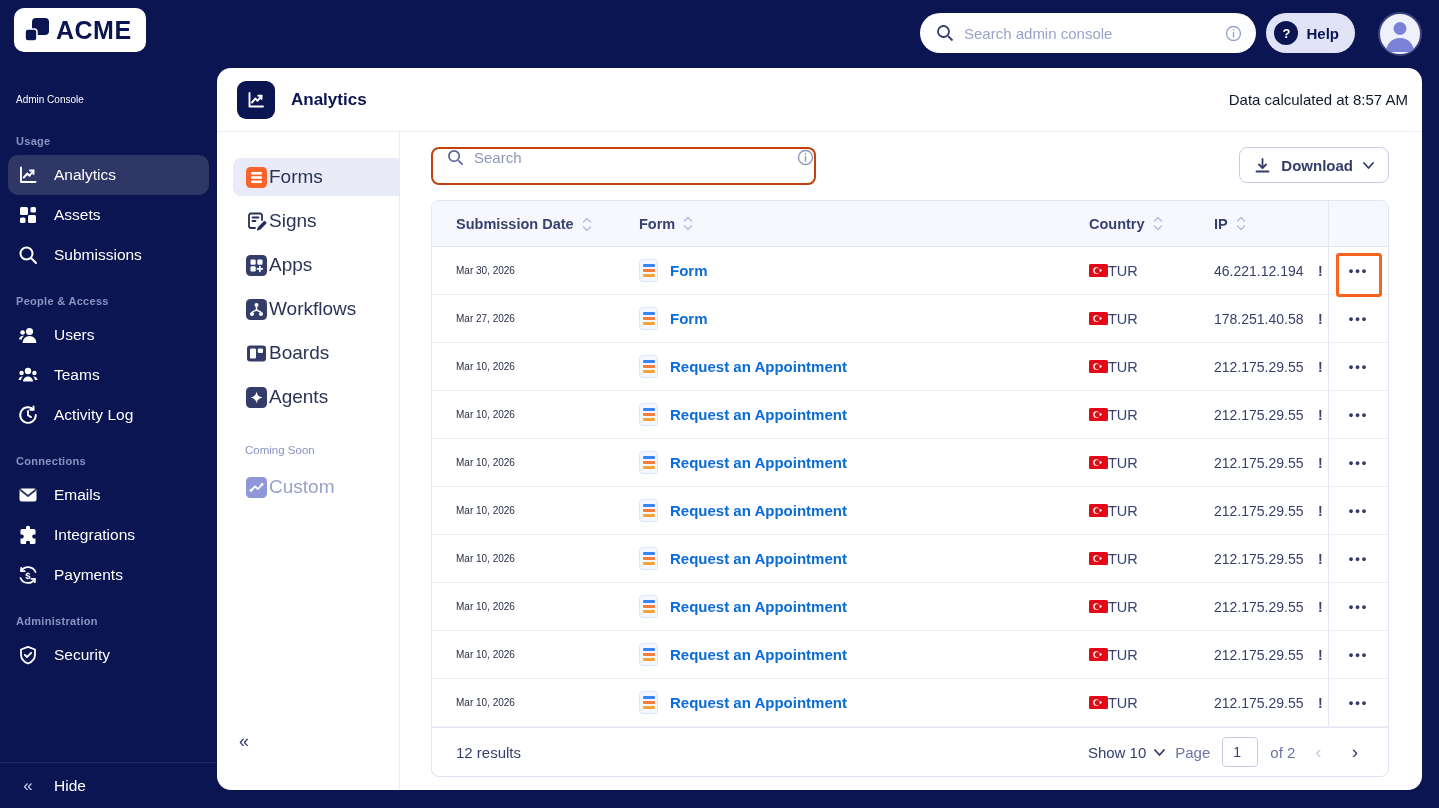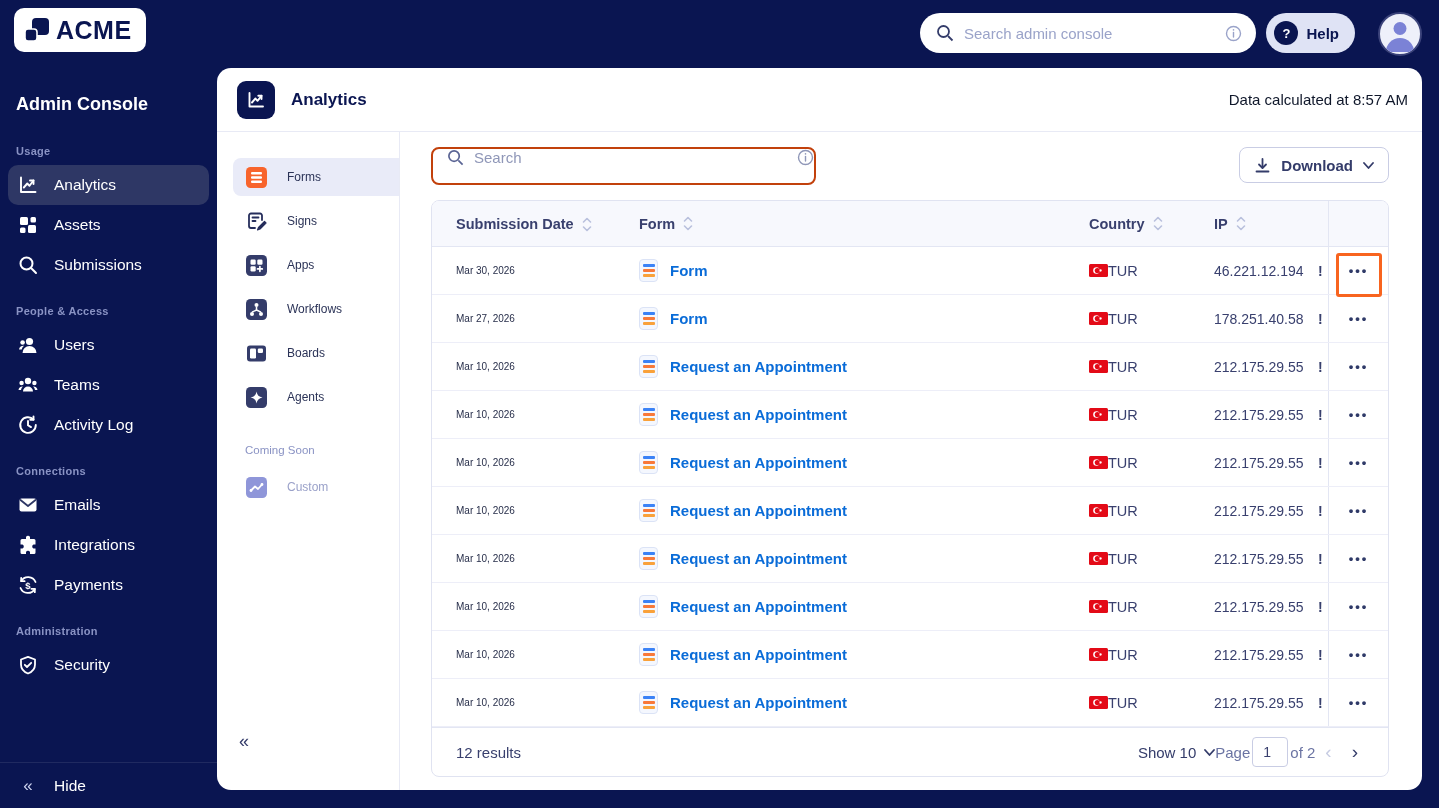--- a/index.html
+++ b/index.html
@@ -45,7 +45,7 @@
 
   
   .sidebar { position:absolute; left:0; top:68px; width:217px; bottom:0; padding:0 8px; }
-  .sidebar-title { padding:26px 8px 10px; font-size:18px; font-weight:700; color:#ffffff; }
+  .sidebar-title { padding:26px 8px 10px; font-size:10px; font-weight:400; color:#ffffff; }
   .side-section-label { padding:20px 8px 8px; font-size:11px; font-weight:700; color:#8a93c4; letter-spacing:.3px; }
   .side-item {
     height:40px; display:flex; align-items:center; gap:14px; padding:0 8px;

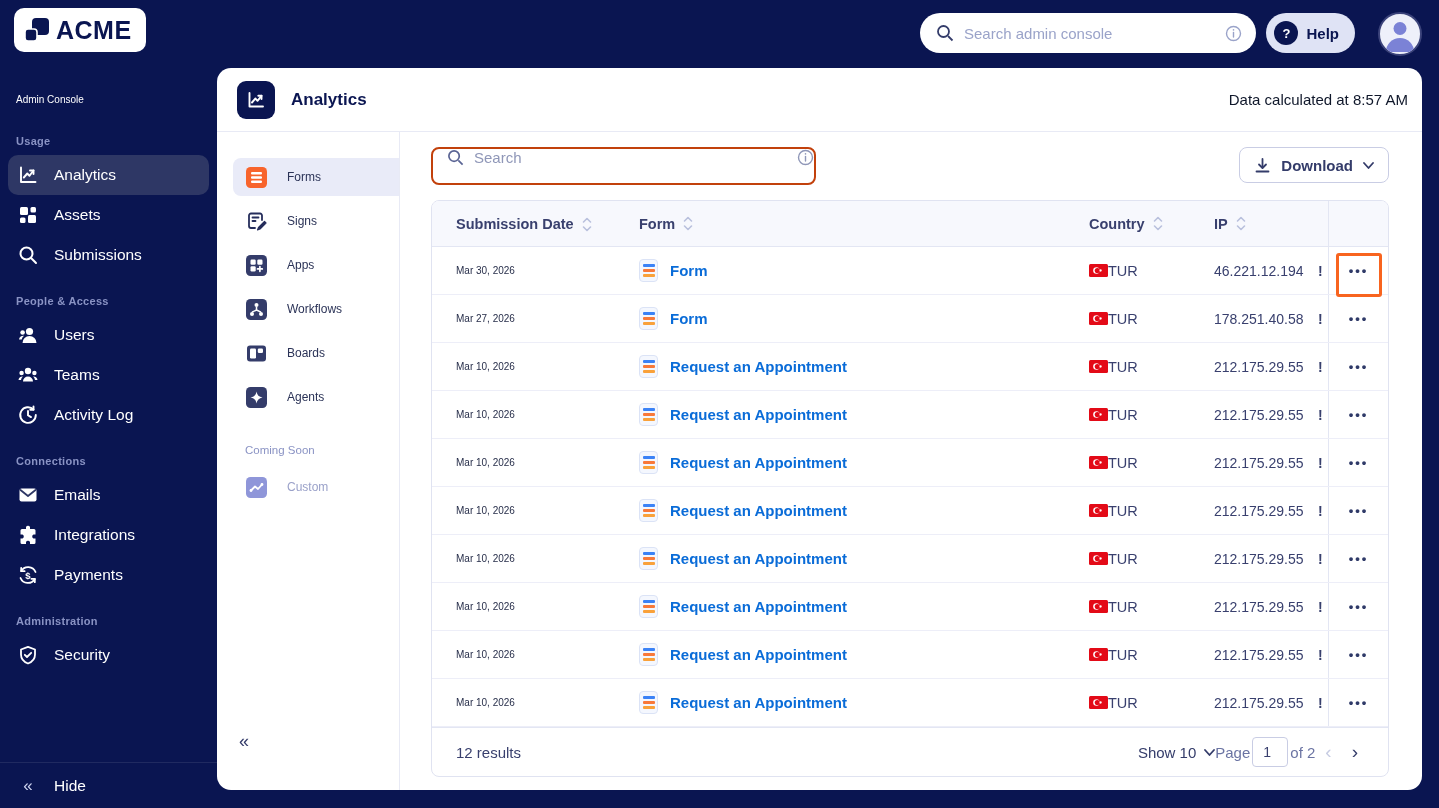--- a/index.html
+++ b/index.html
@@ -83,9 +83,9 @@
     padding-top:26px; position:relative;
   }
   .pn-item {
-    height:38px; margin:0 0 6px 16px; display:flex; align-items:center; gap:20px;
+    height:38px; margin:0 0 6px 16px; display:flex; align-items:center; gap:2px;
     padding-left:12px; border-radius:8px 0 0 8px; cursor:pointer;
-    font-size:12px; font-weight:500; color:#2b3357;
+    font-size:19px; font-weight:500; color:#2b3357;
   }
   .pn-item.active { background:#e9ebf8; }
   .pn-item.disabled { color:#9aa1c9; cursor:default; }

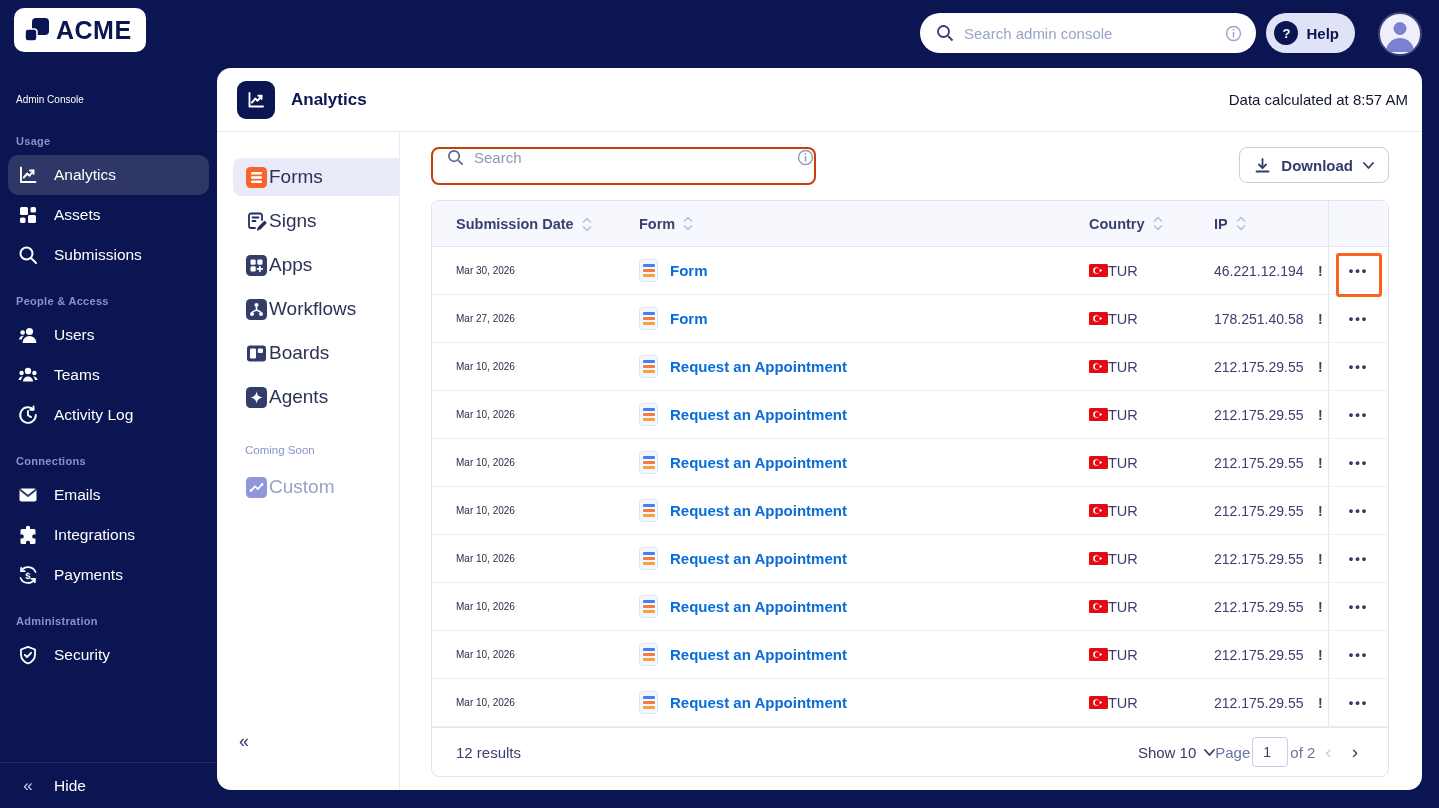--- a/index.html
+++ b/index.html
@@ -147,7 +147,7 @@
     height:49px; border-top:1px solid #e3e6f3; display:flex; align-items:center;
     padding:0 20px 0 24px; font-size:15px; color:#39406e;
   }
-  .foot-right { margin-left:auto; display:flex; align-items:center; }
+  .foot-right { margin-left:auto; display:flex; align-items:center; gap:10px; }
   .show-select { display:flex; align-items:center; gap:8px; cursor:pointer; font-size:15px; color:#343c6a; }
   .page-label, .of-label { color:#6b74a3; }
   .page-input {

